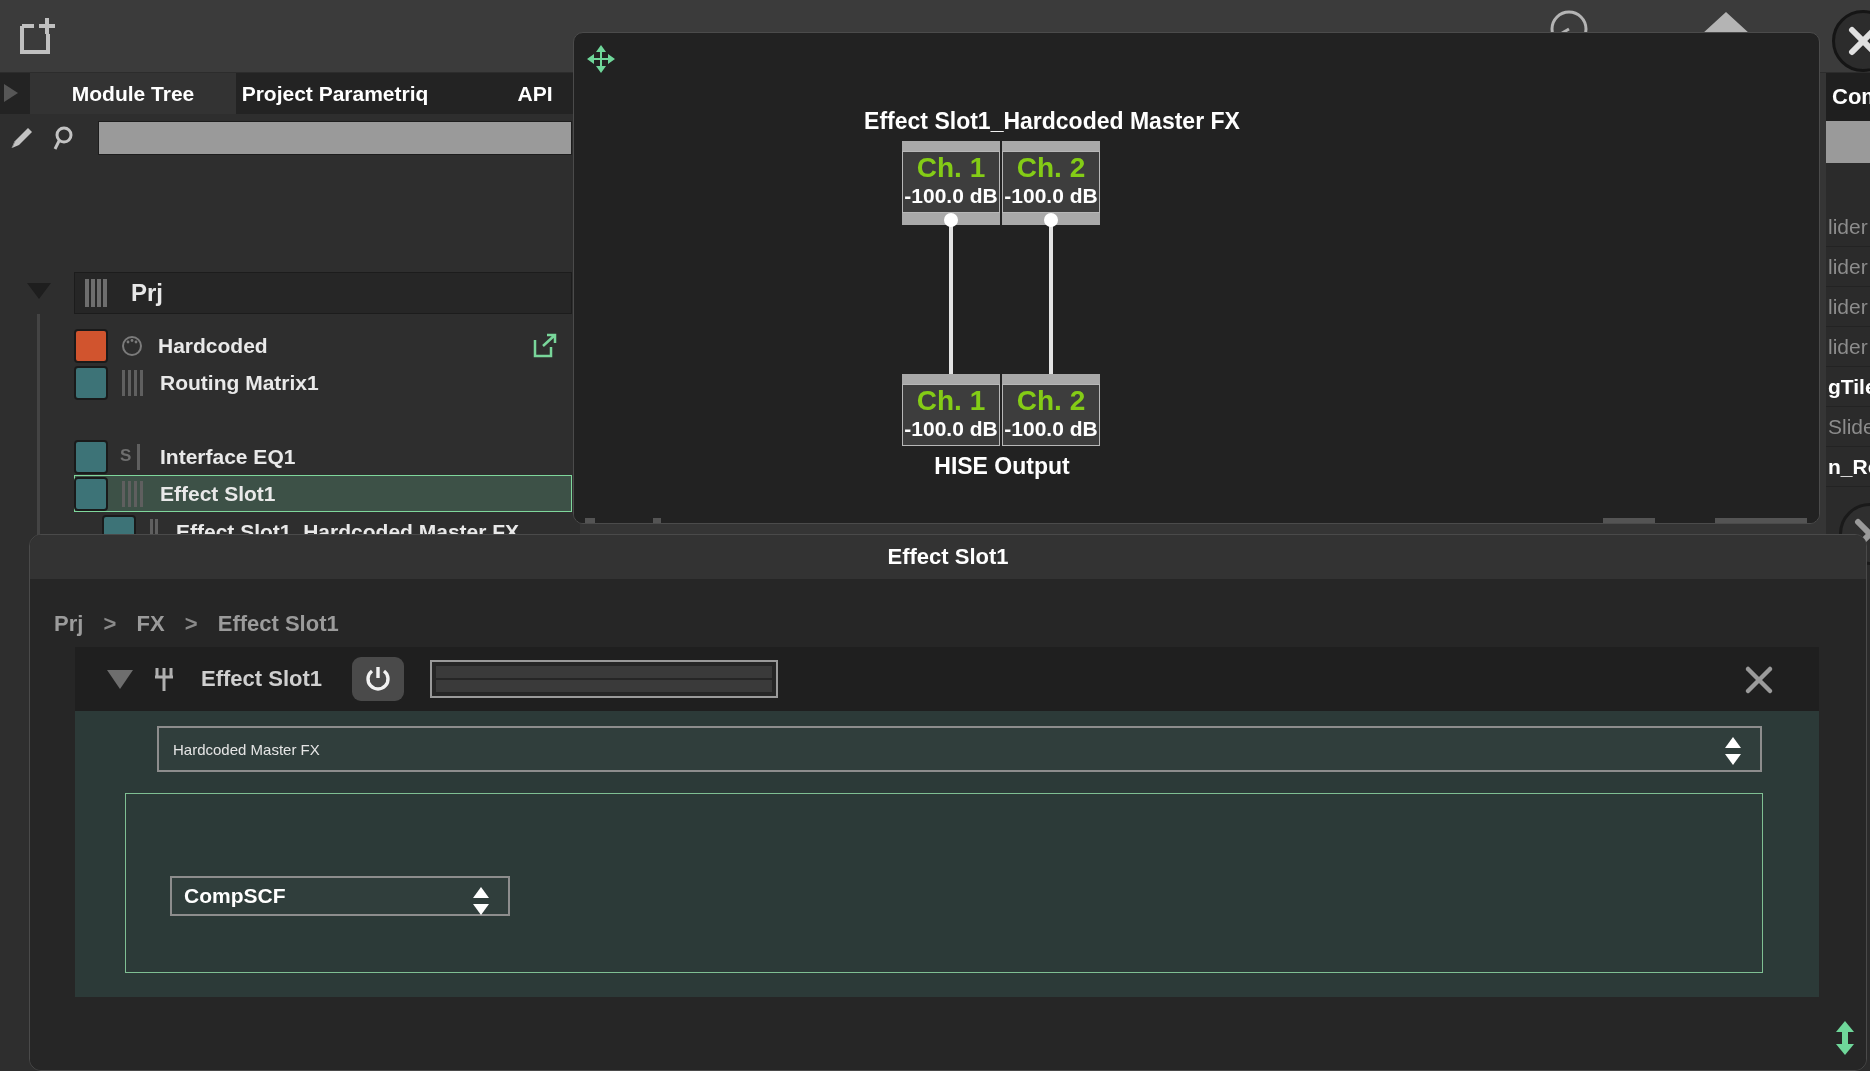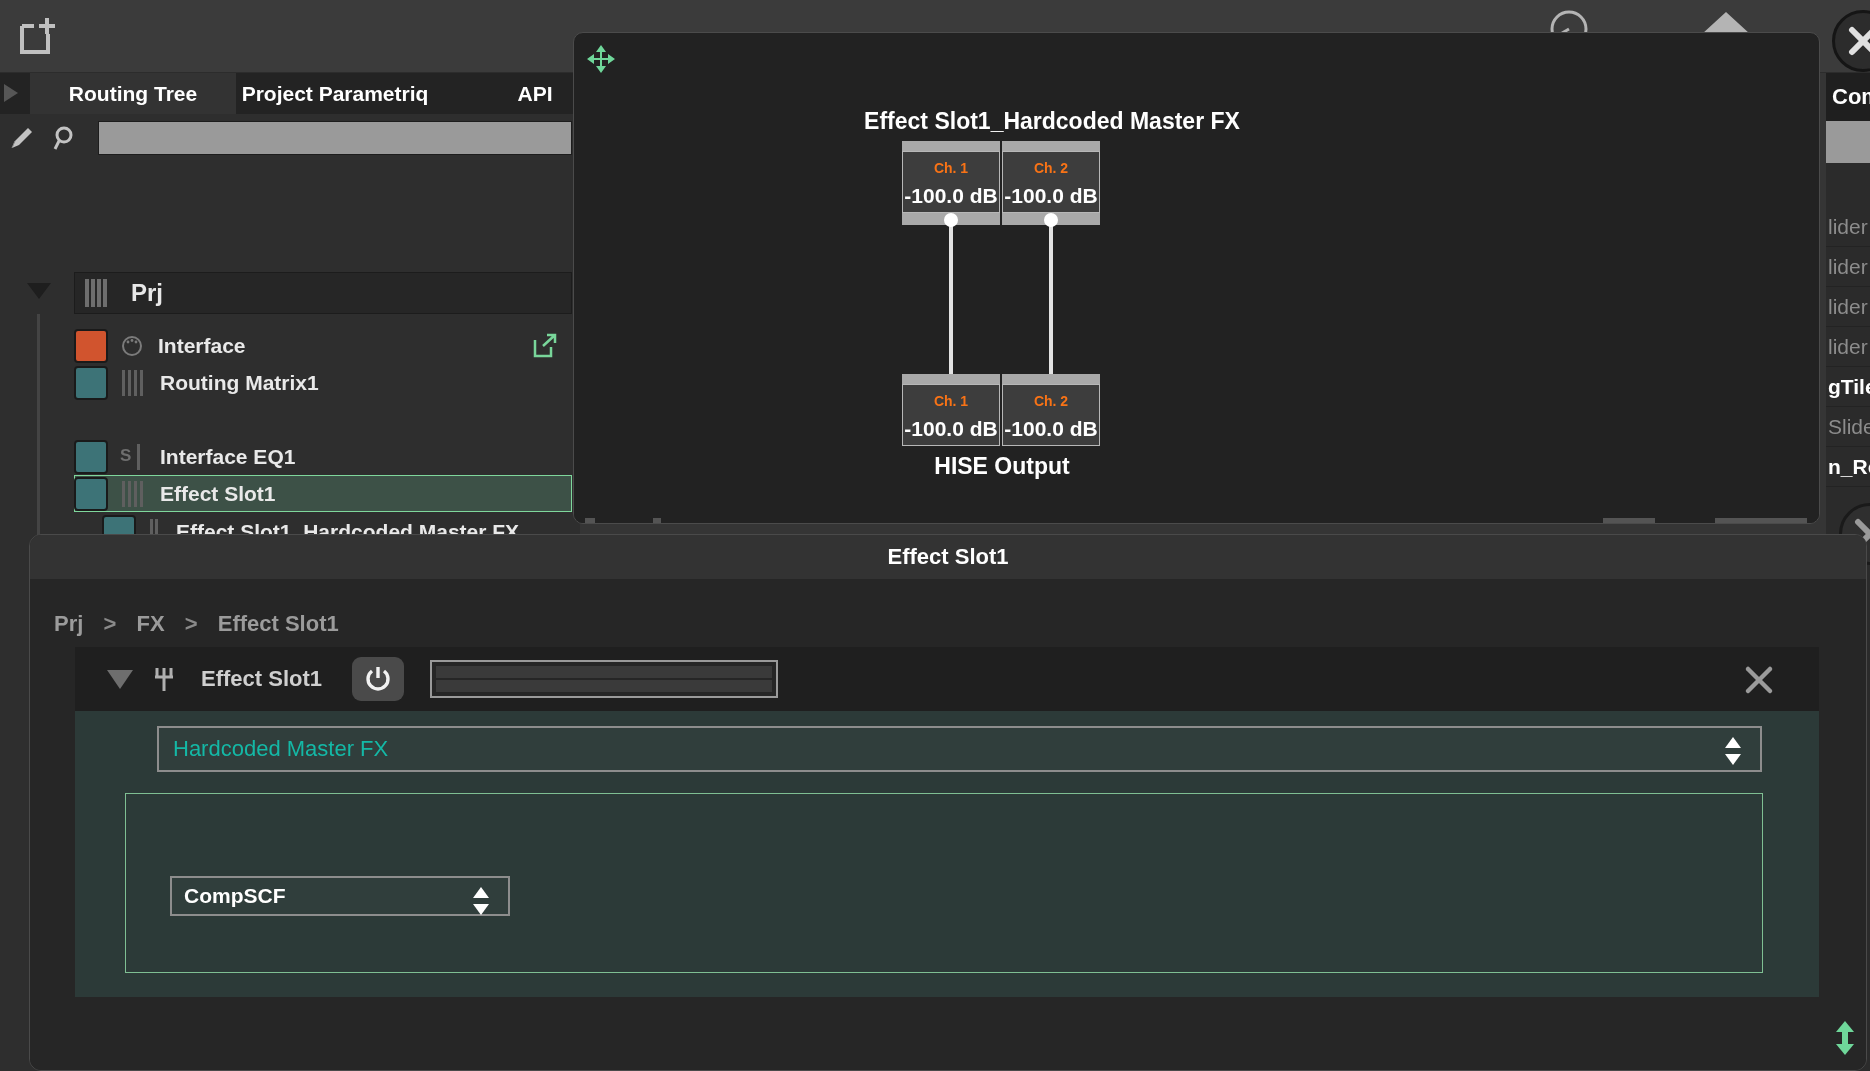--- a/index.html
+++ b/index.html
@@ -241,7 +241,7 @@
   <div class="leftdock">
     <div class="tabbar">
       <div class="tab-arrow"></div>
-      <div class="tab active t1">Routing Tree</div>
+      <div class="tab active t1">Module Tree</div>
       <div class="tab t2">Project Parametriq</div>
       <div class="tab t3">API</div>
     </div>

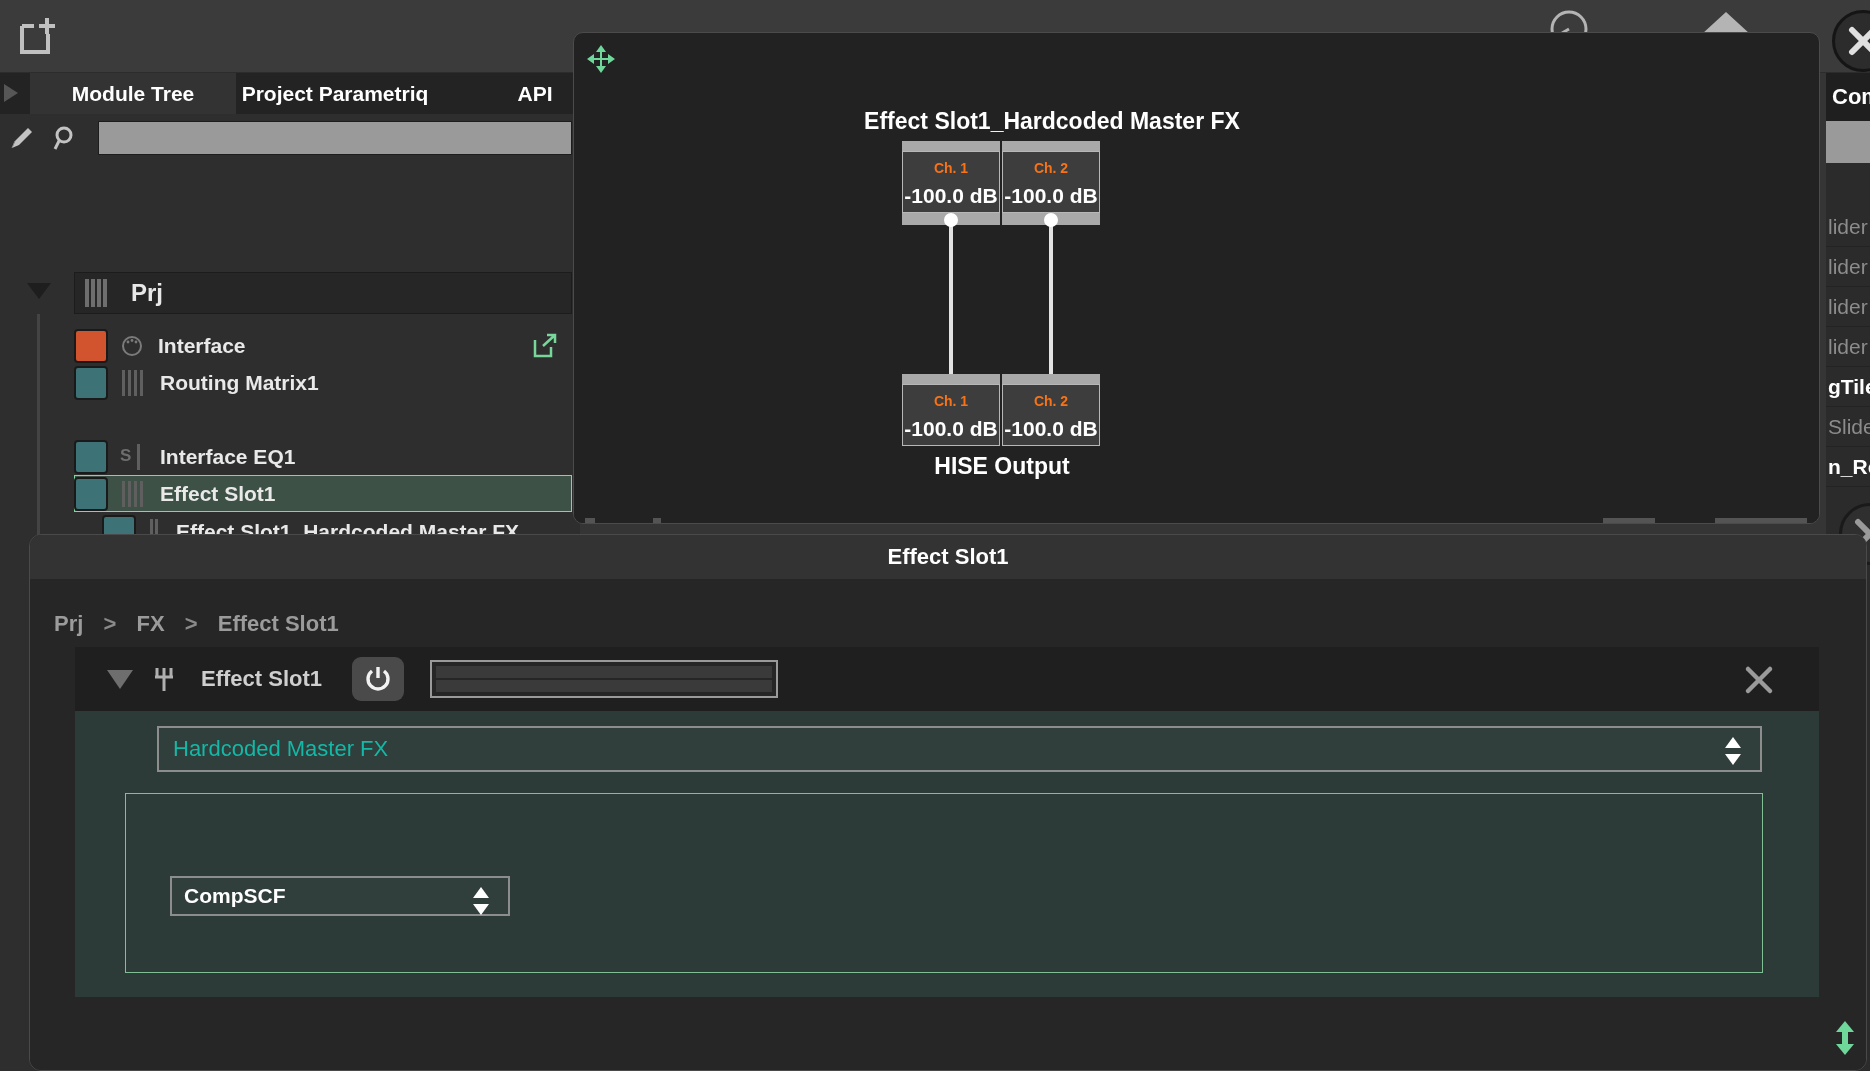--- a/index.html
+++ b/index.html
@@ -120,7 +120,7 @@
     position: absolute; width: 98px; height: 62px;
     background: #3d3d3d; border: 1px solid #b7b7b7; color: #ffffff; text-align: center;
   }
-  .chbox .ch { font-size: 14px; font-weight: bold; color: #f97316; line-height: 28px; margin-top: 2px; }
+  .chbox .ch { font-size: 28px; font-weight: bold; color: #84cc16; line-height: 28px; margin-top: 2px; }
   .chbox .db { font-size: 21px; font-weight: bold; color: #ffffff; line-height: 28px; }
   .chbar { position: absolute; width: 98px; height: 12px; background: #a9a9a9; }
   .cable { position: absolute; width: 4px; background: #e3e3e3; }

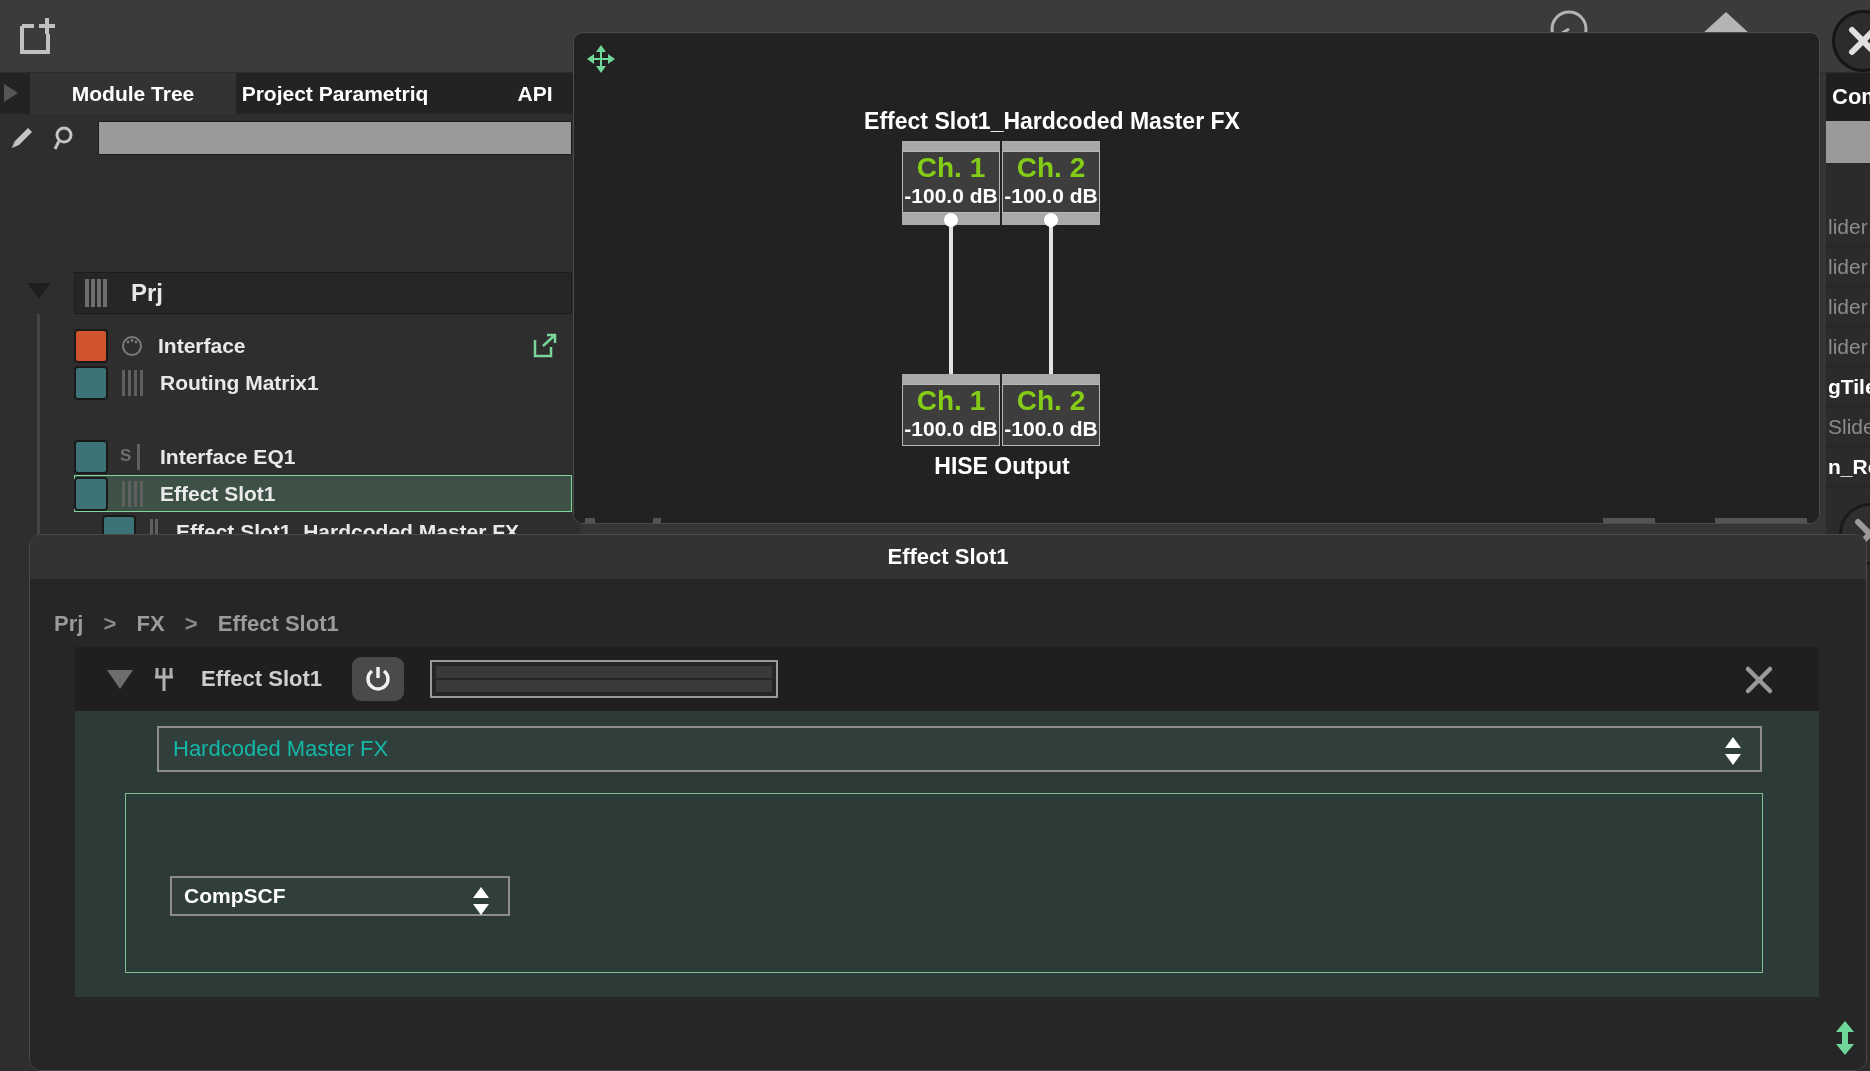--- a/index.html
+++ b/index.html
@@ -285,7 +285,7 @@
             <circle cx="16" cy="8" r="1.4" fill="#7b7b7b"></circle>
           </svg>
         </span>
-        <span class="lbl">Interface</span>
+        <span class="lbl">Hardcoded</span>
         <span class="popout-icon">
           <svg width="26" height="26" viewBox="0 0 26 26">
             <path d="M3 7 L3 23 L19 23 L19 14" fill="none" stroke="#79d69a" stroke-width="2.5"></path>

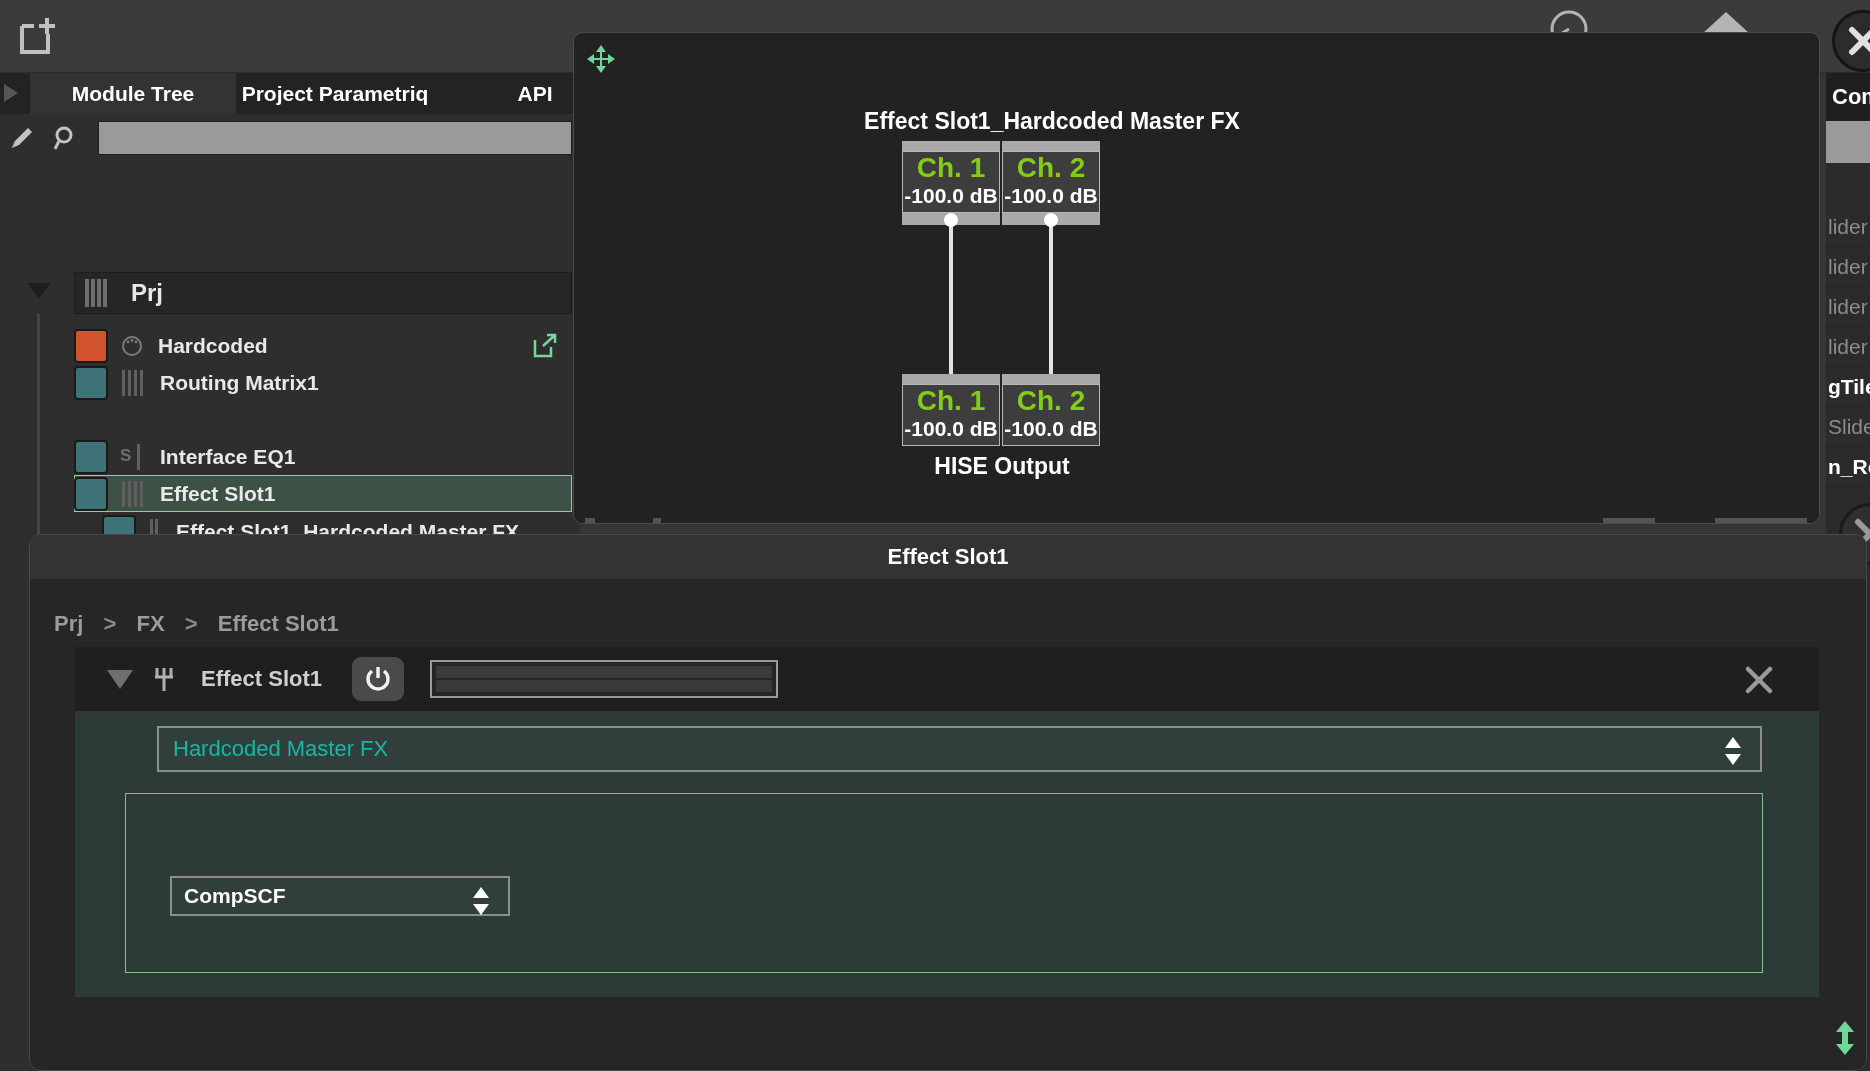--- a/index.html
+++ b/index.html
@@ -168,7 +168,7 @@
     background: #303e3c; border: 2px solid #8d8d8d;
     display: flex; align-items: center;
   }
-  .fx-select .val { margin-left: 14px; font-size: 22px; color: #14b8a6; }
+  .fx-select .val { margin-left: 14px; font-size: 15px; color: #e5e5e5; }
   .spinner { position: absolute; right: 16px; top: 8px; width: 22px; height: 30px; }
 
   .node {

